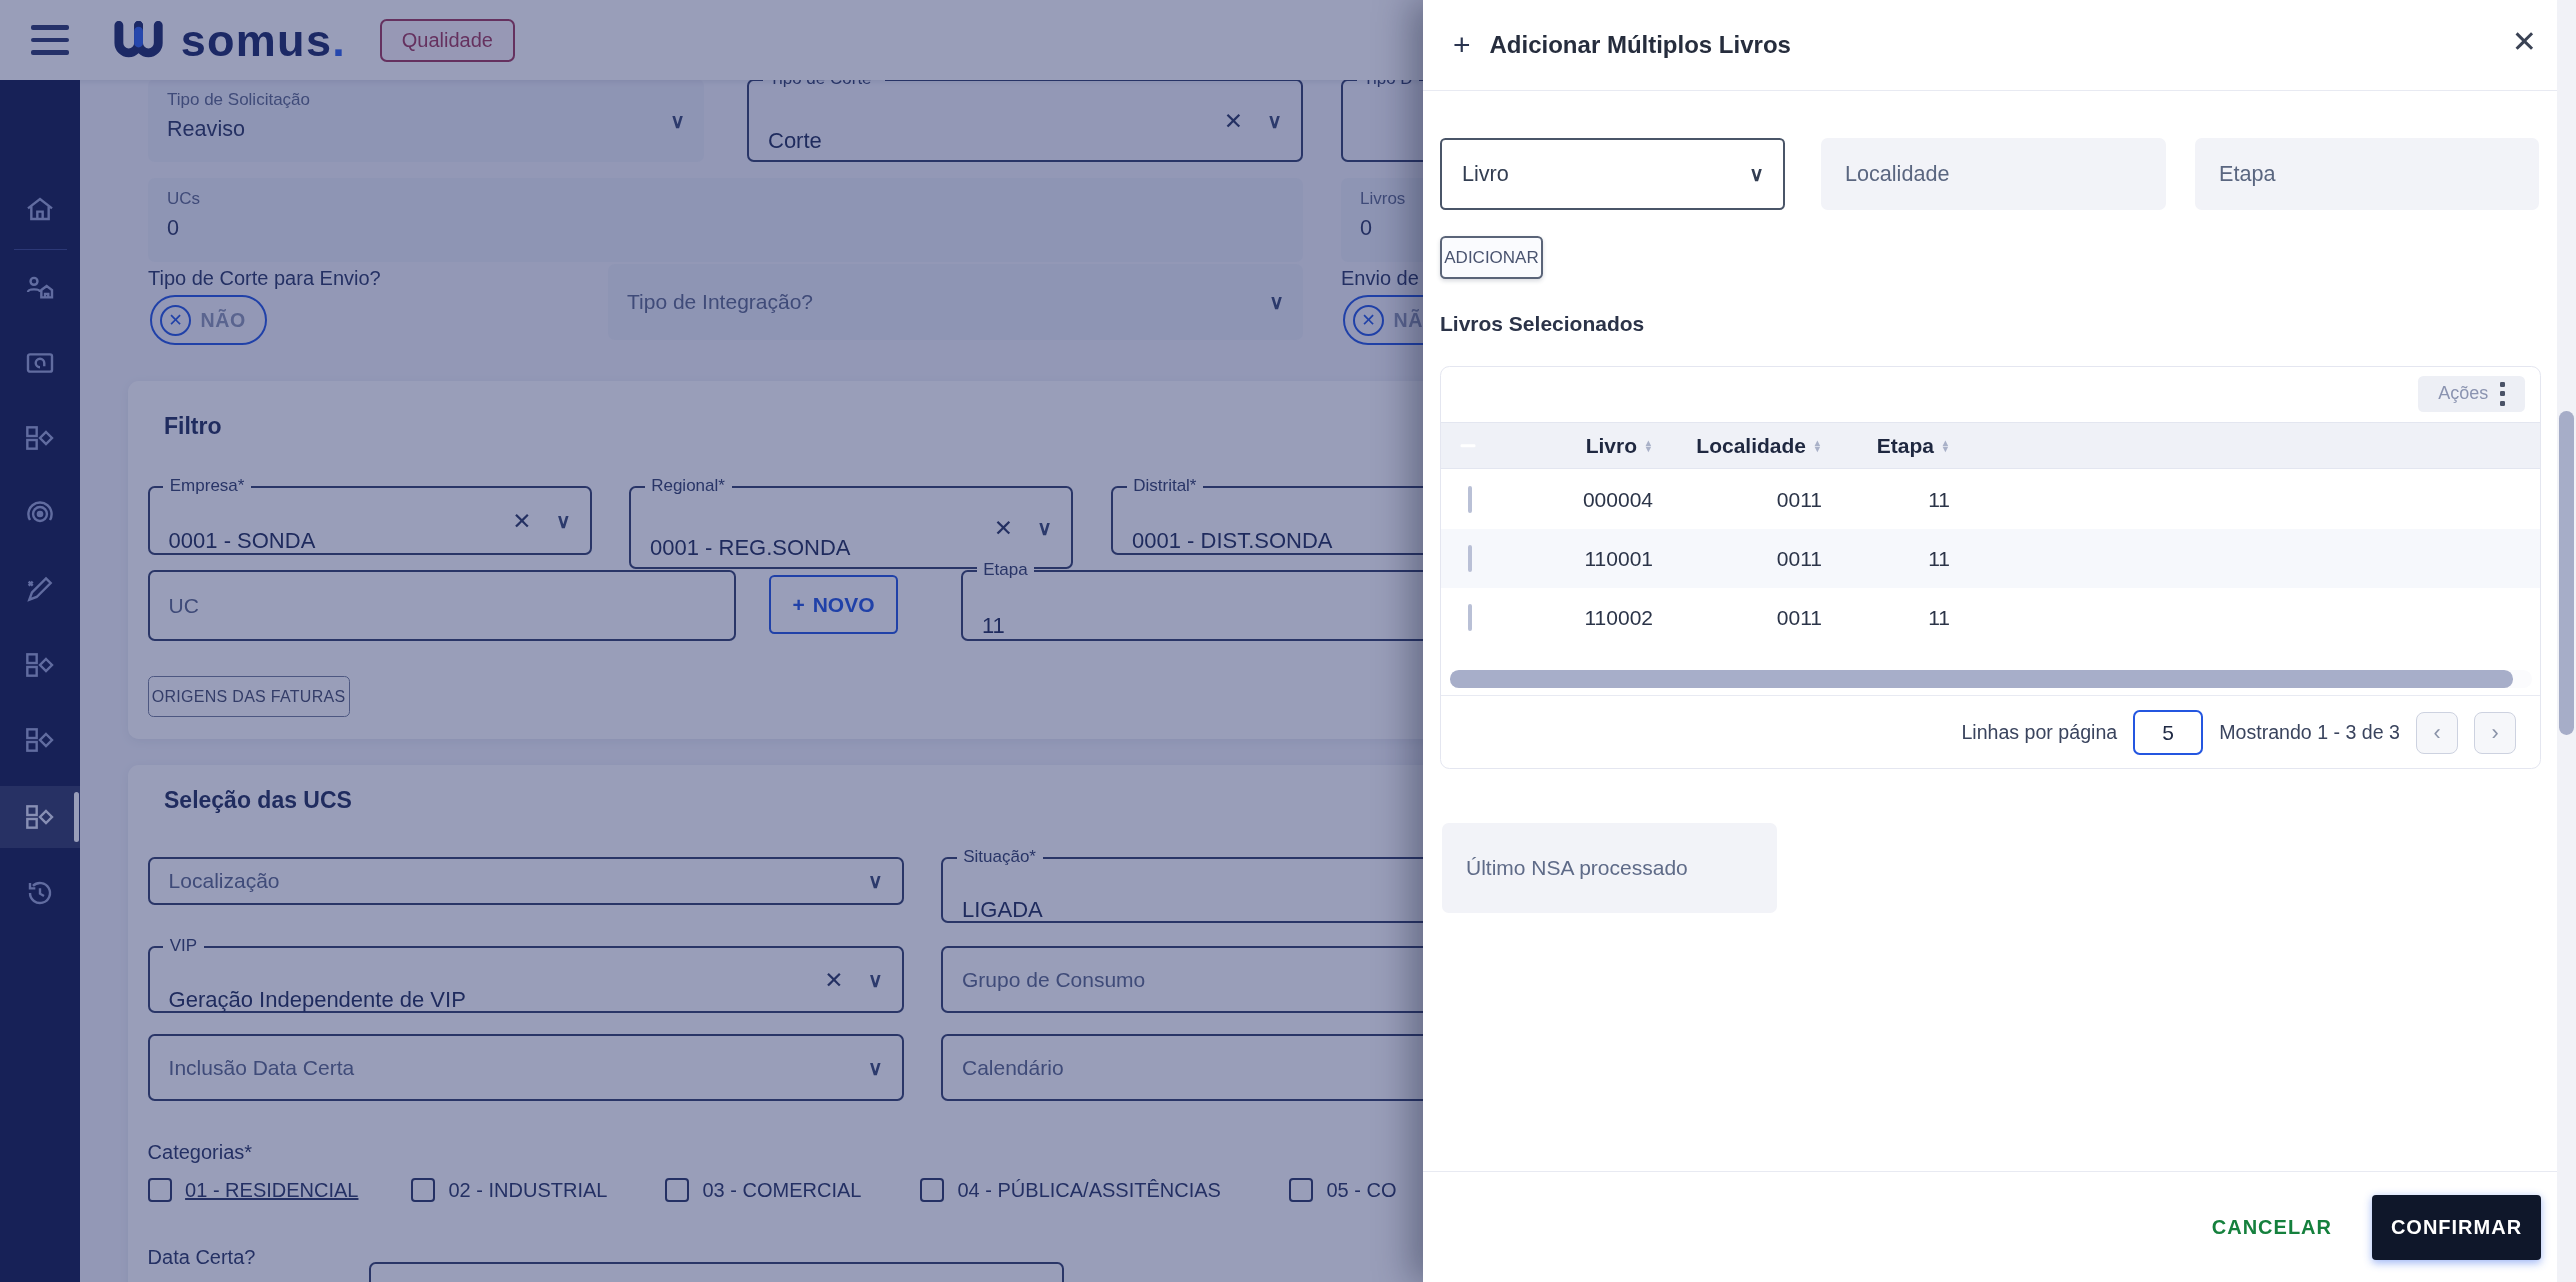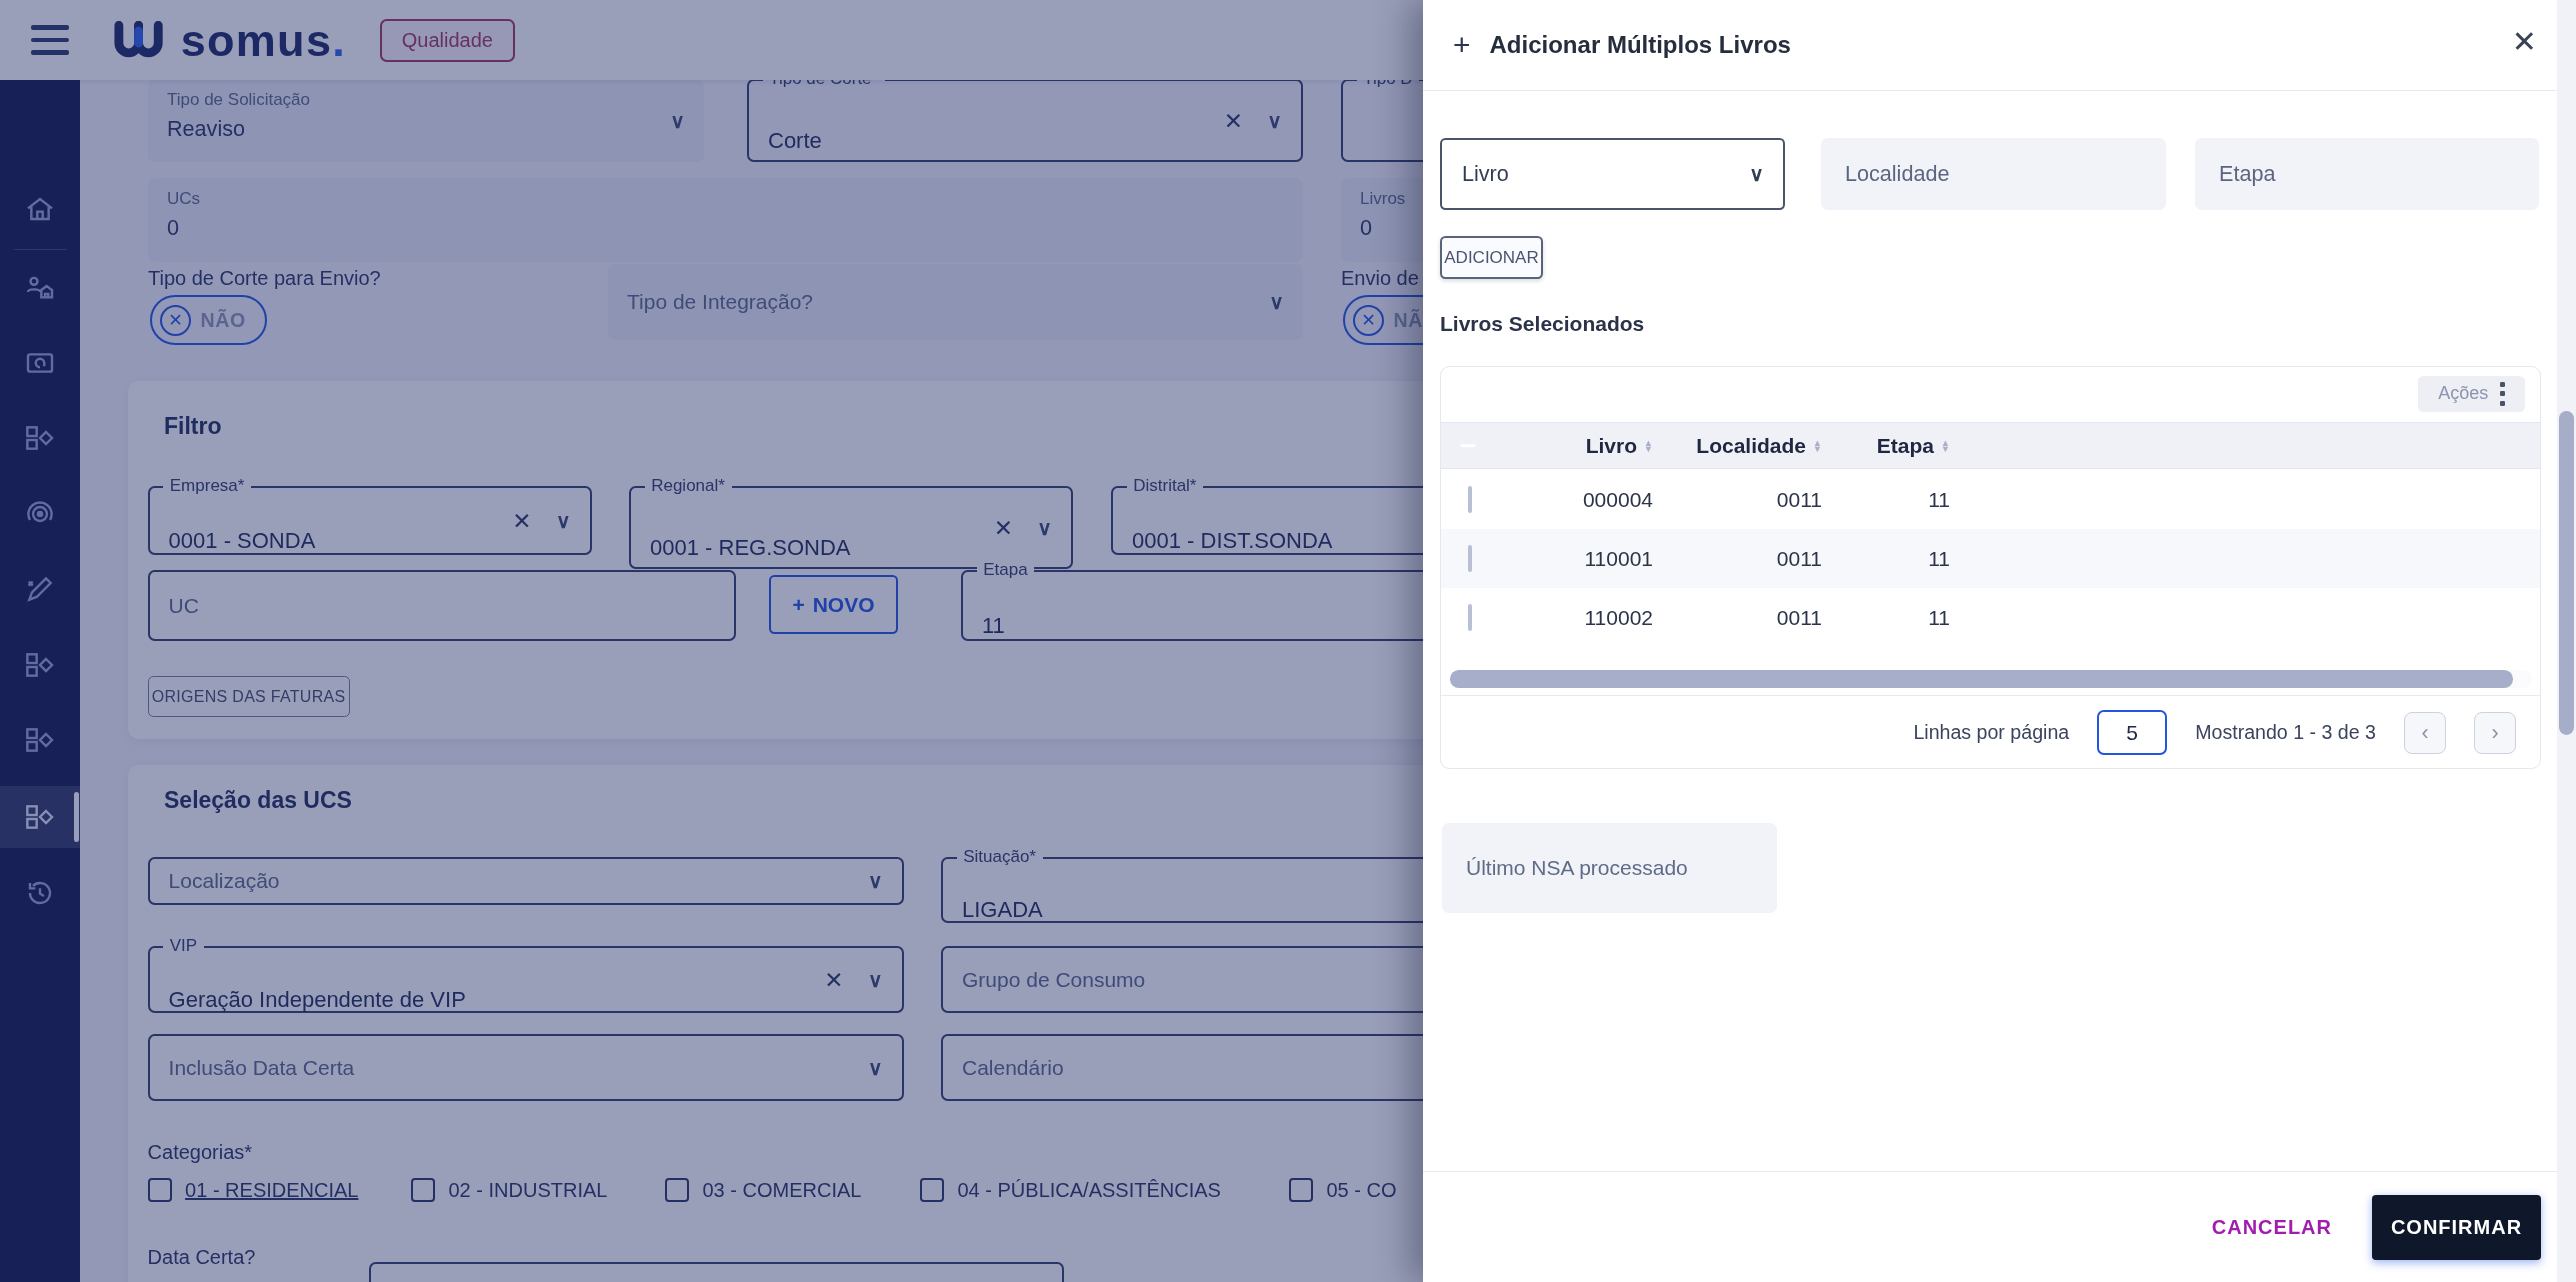--- a/index.html
+++ b/index.html
@@ -101,7 +101,7 @@
   .hscroll-track { position:absolute; left:9.4px; top:303px; width:1082px; height:17.5px; border-radius:8.8px; background:#fbfbfd; }
   .hscroll-thumb { position:absolute; left:0; top:0; width:1063px; height:17.5px; border-radius:8.8px; background:#a7aec9; cursor:grab; }
   .pg-divider { position:absolute; left:0; top:328px; width:100%; height:0.7px; background:#e8eaf2; }
-  .paginator { position:absolute; right:24px; top:335px; height:61px; display:flex; align-items:center; gap:28px; }
+  .paginator { position:absolute; right:24px; top:335px; height:61px; display:flex; align-items:center; gap:16px; }
   .pg-label { font-size:19.6px; color:#3a445e; }
   .pg-count { width:70px; height:45px; border:2.7px solid #2456e0; border-radius:6.7px; display:flex; align-items:center; justify-content:center; font-size:21px; color:#202a44; }
   .pg-btn { width:42px; height:42px; border:1.3px solid #cdd2e0; border-radius:8px; background:#f6f7fa; color:#8a93a8;

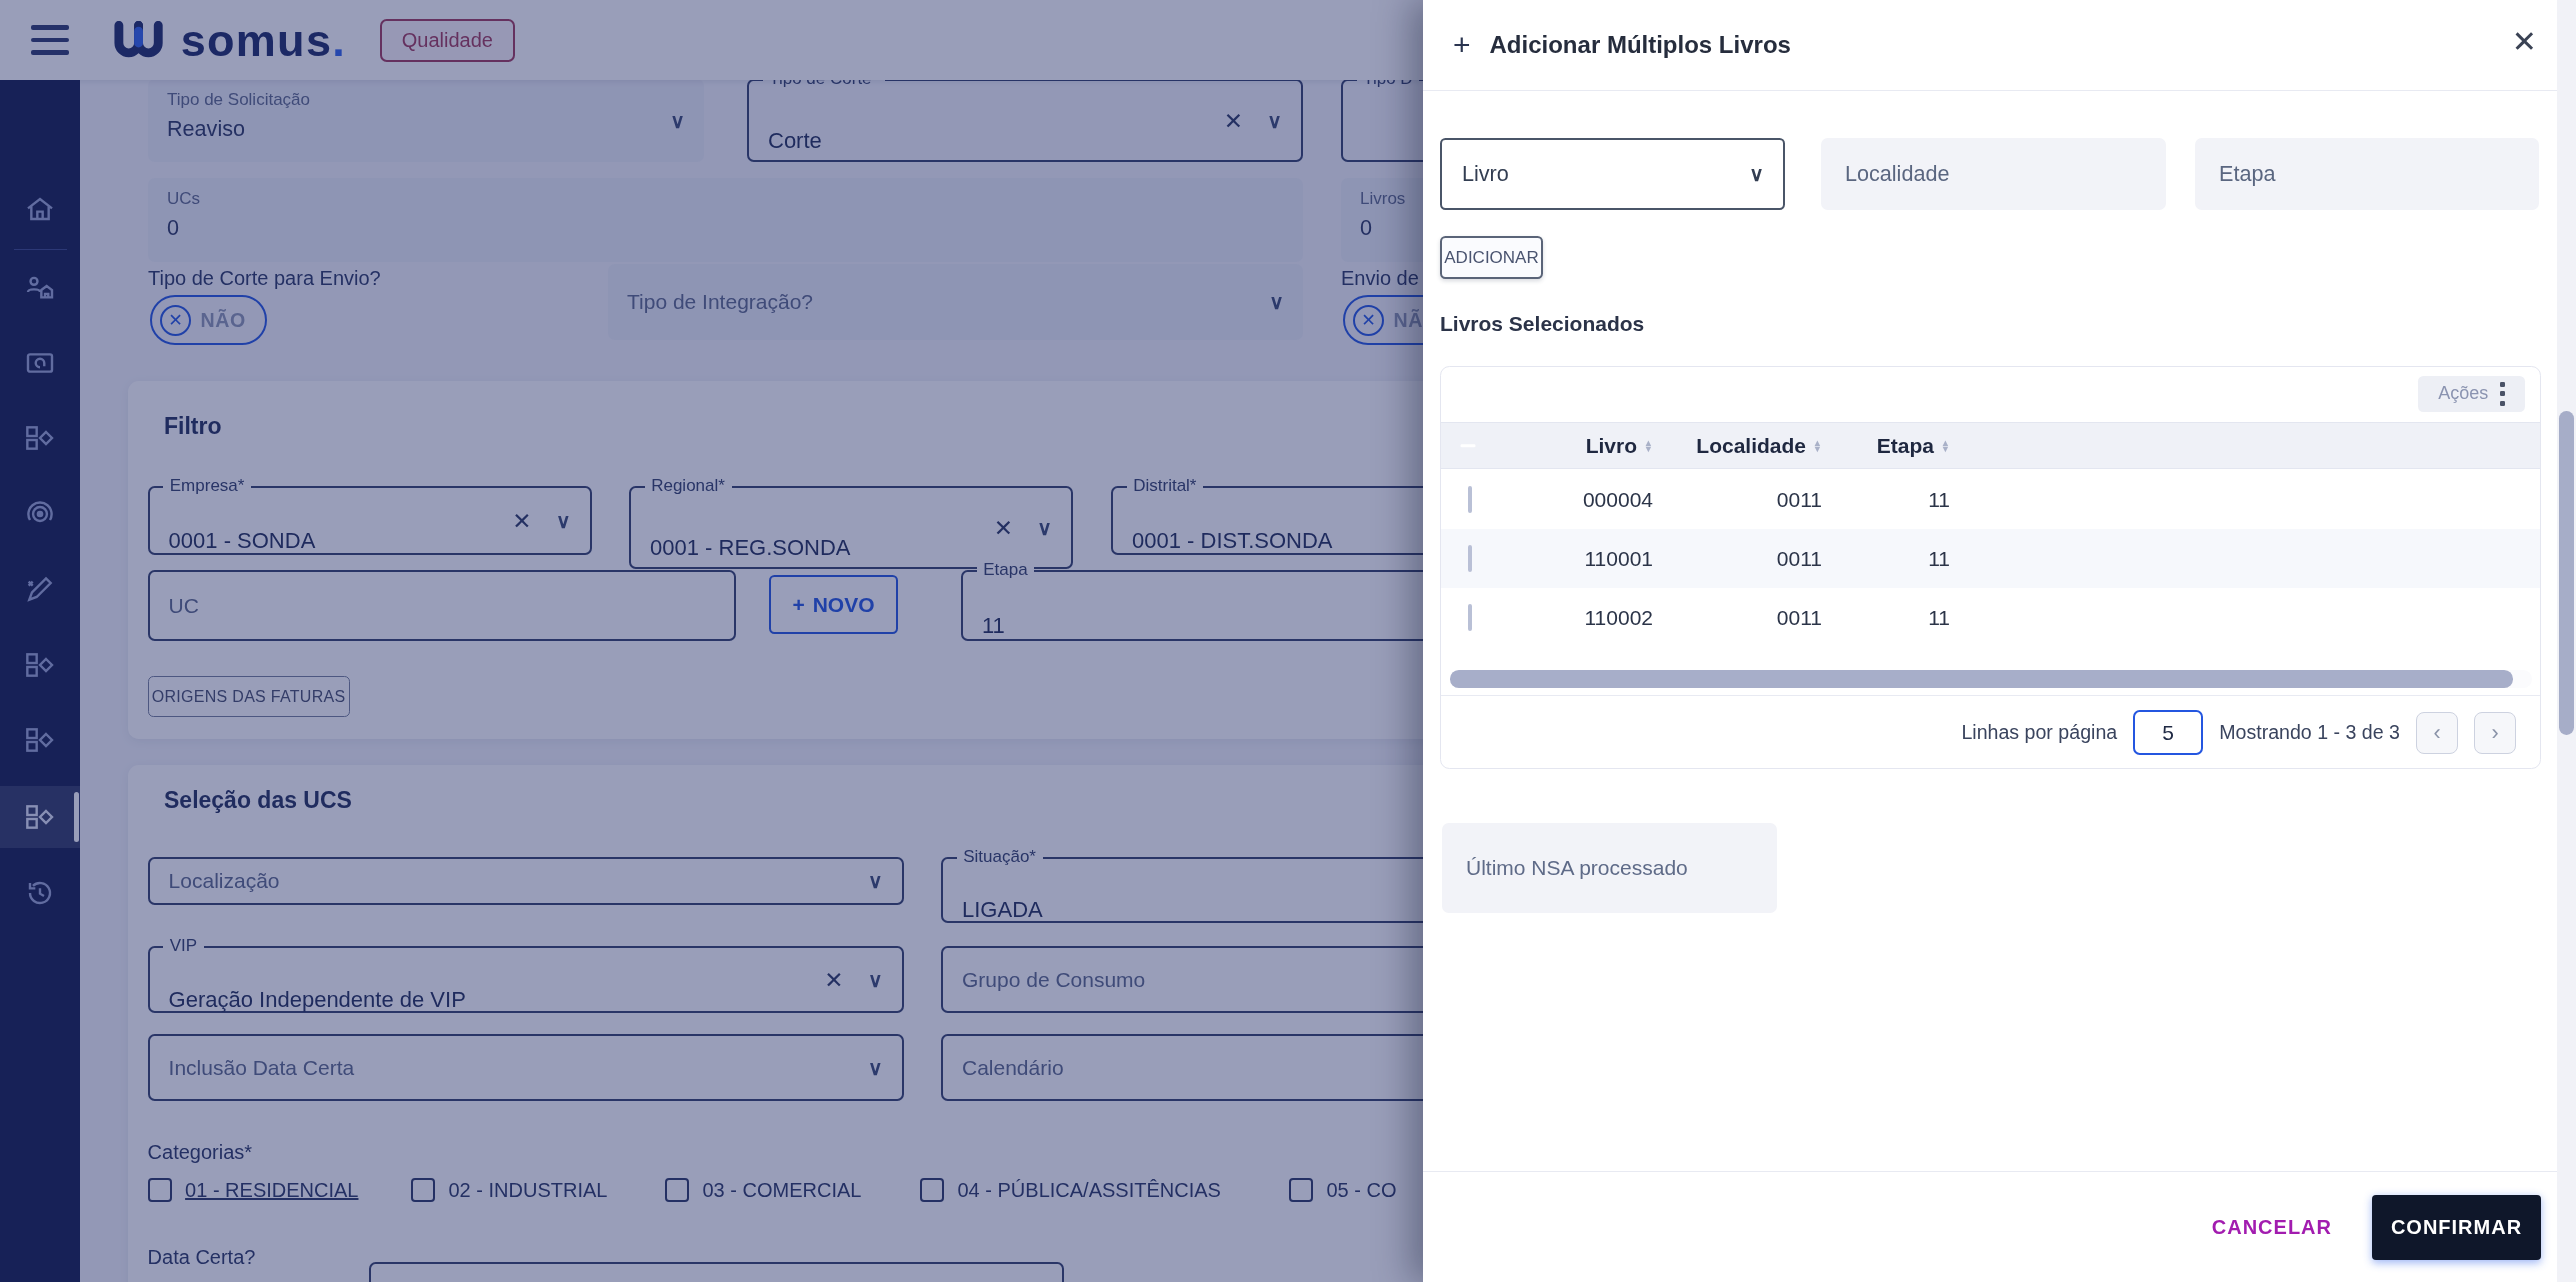--- a/index.html
+++ b/index.html
@@ -113,7 +113,7 @@
 
   .dfooter { position:absolute; left:0; top:1171px; width:1153px; height:111px; border-top:1.3px solid #e8eaf2;
              display:flex; align-items:center; justify-content:flex-end; gap:40px; padding-right:35px; }
-  .btn-cancel { font-size:20px; font-weight:bold; letter-spacing:1px; color:#a21caf; background:none; border:none; cursor:pointer; }
+  .btn-cancel { font-size:20px; font-weight:bold; letter-spacing:1px; color:#15803d; background:none; border:none; cursor:pointer; }
   .btn-confirm { width:169px; height:65px; background:#0f172a; border:none; border-radius:4px; color:#ffffff;
                  font-size:20px; font-weight:bold; letter-spacing:1px; box-shadow:0 2.7px 8px rgba(44,95,232,.45); cursor:pointer; }
 

